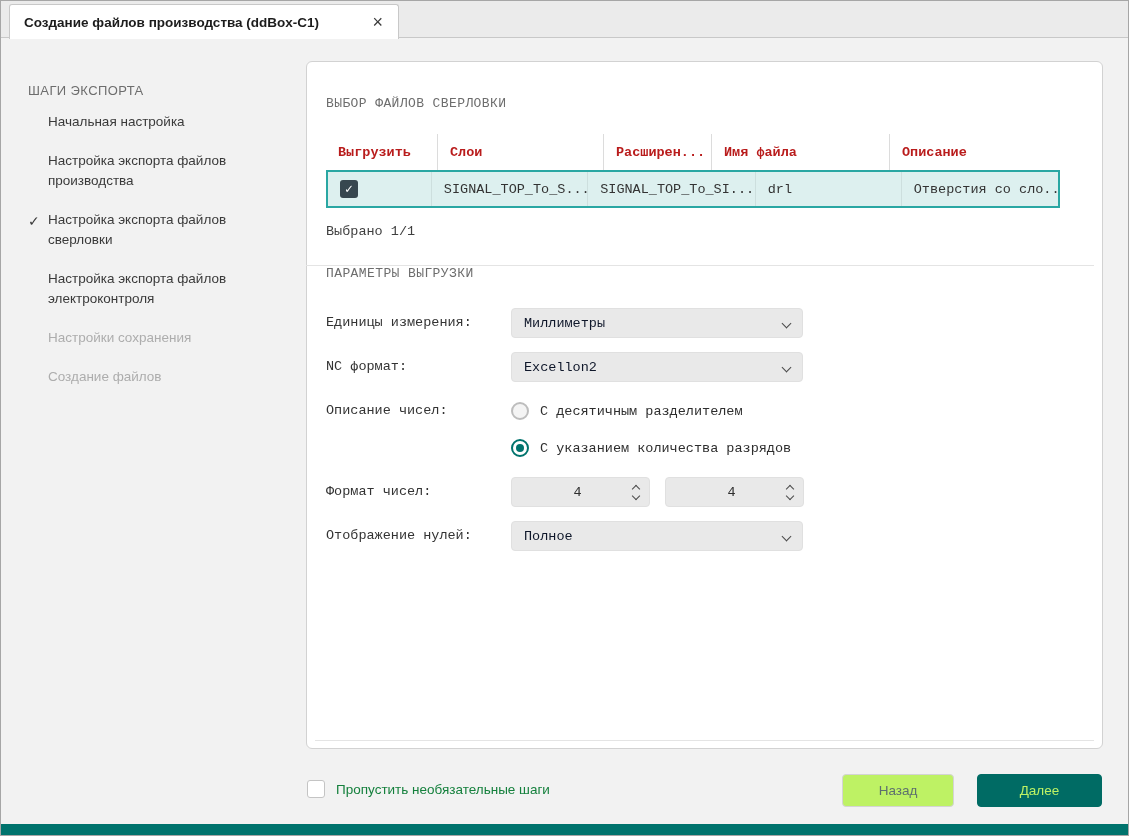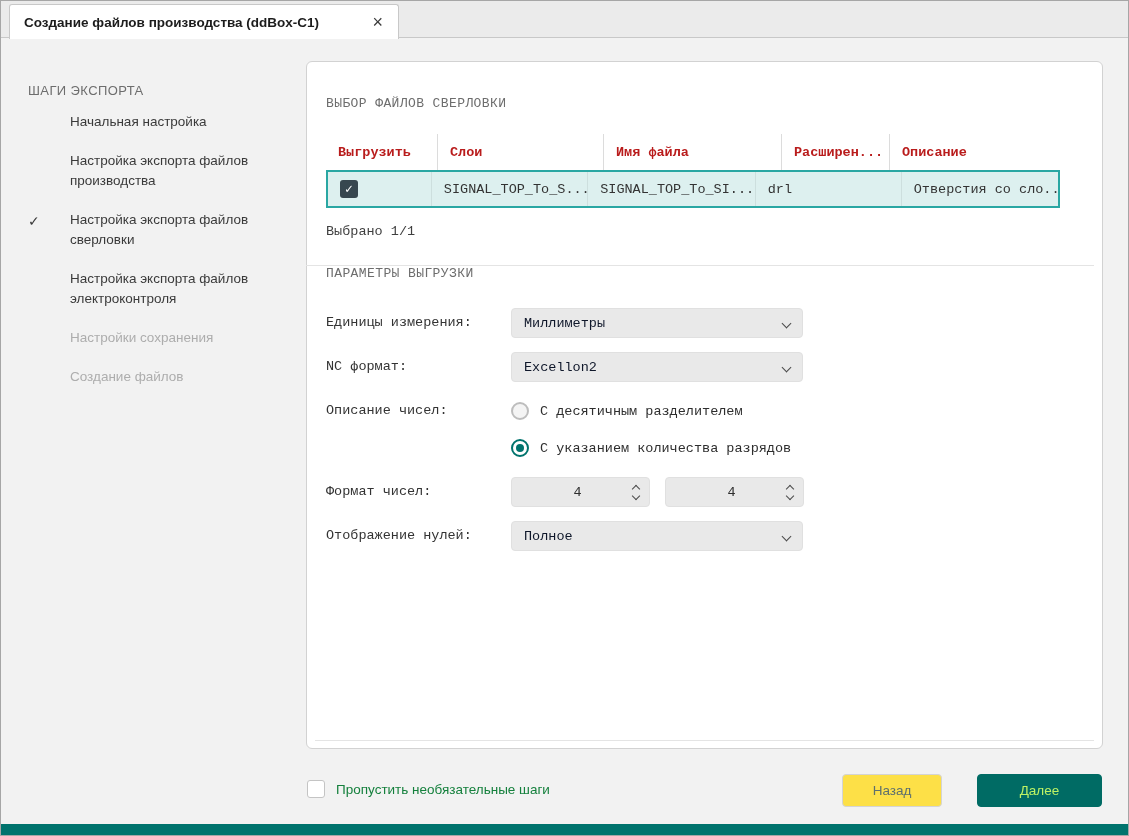--- a/index.html
+++ b/index.html
@@ -23,7 +23,7 @@
   .sidebar { position:absolute; top:38px; left:0; width:303px; }
   .sidebar-heading { margin:44px 0 14px 27px; font-size:13px; color:#6d6d6d; letter-spacing:0.4px; }
   .steps { display:flex; flex-direction:column; gap:19px; }
-  .step { position:relative; padding:0 14px 0 69px; font-size:13.5px;
+  .step { position:relative; padding:0 14px 0 47px; font-size:13.5px;
           line-height:20px; color:#3a3a3a; cursor:pointer; }
   .step.disabled { color:#adadad; cursor:default; }
   .step-check { position:absolute; left:27px; top:1px; font-size:14px; color:#3a3a3a; }

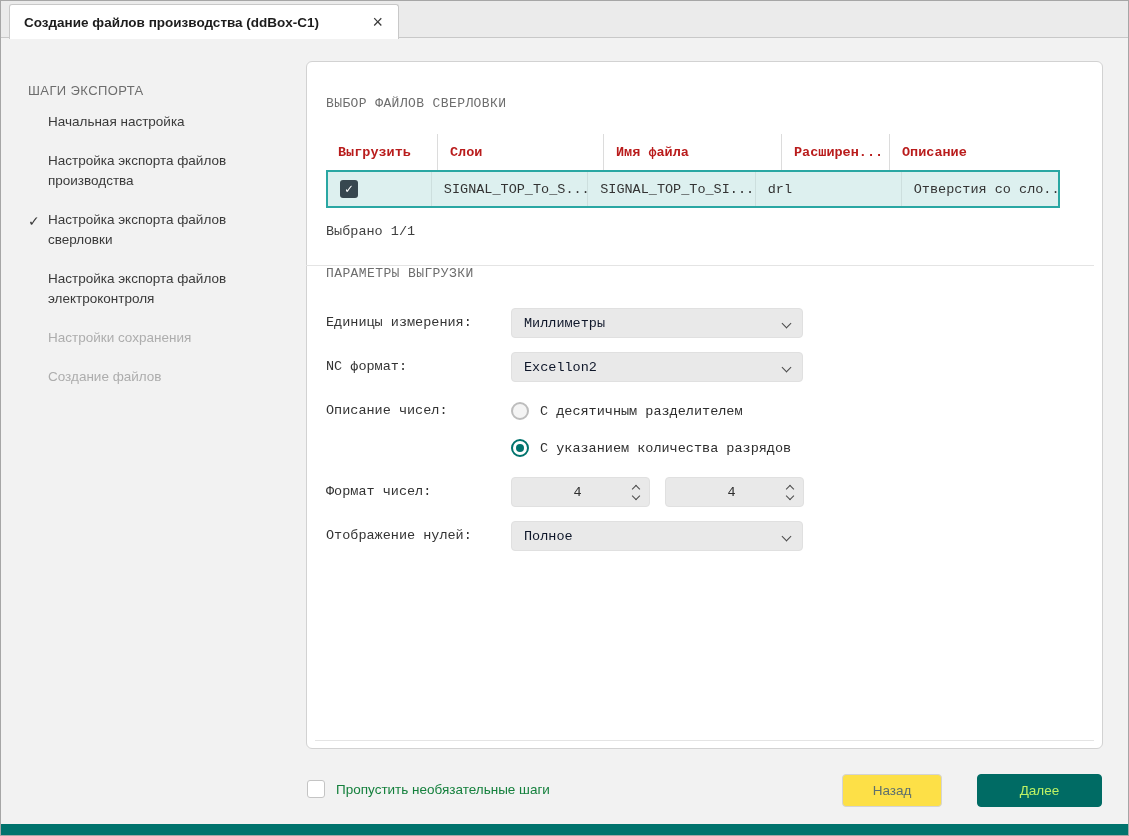--- a/index.html
+++ b/index.html
@@ -148,8 +148,8 @@
       <div class="thead">
         <div class="th c1">Выгрузить</div>
         <div class="th c2">Слои</div>
+        <div class="th c4">Расширен...</div>
         <div class="th c3">Имя файла</div>
-        <div class="th c4">Расширен...</div>
         <div class="th c5">Описание</div>
       </div>
       <div class="trow">

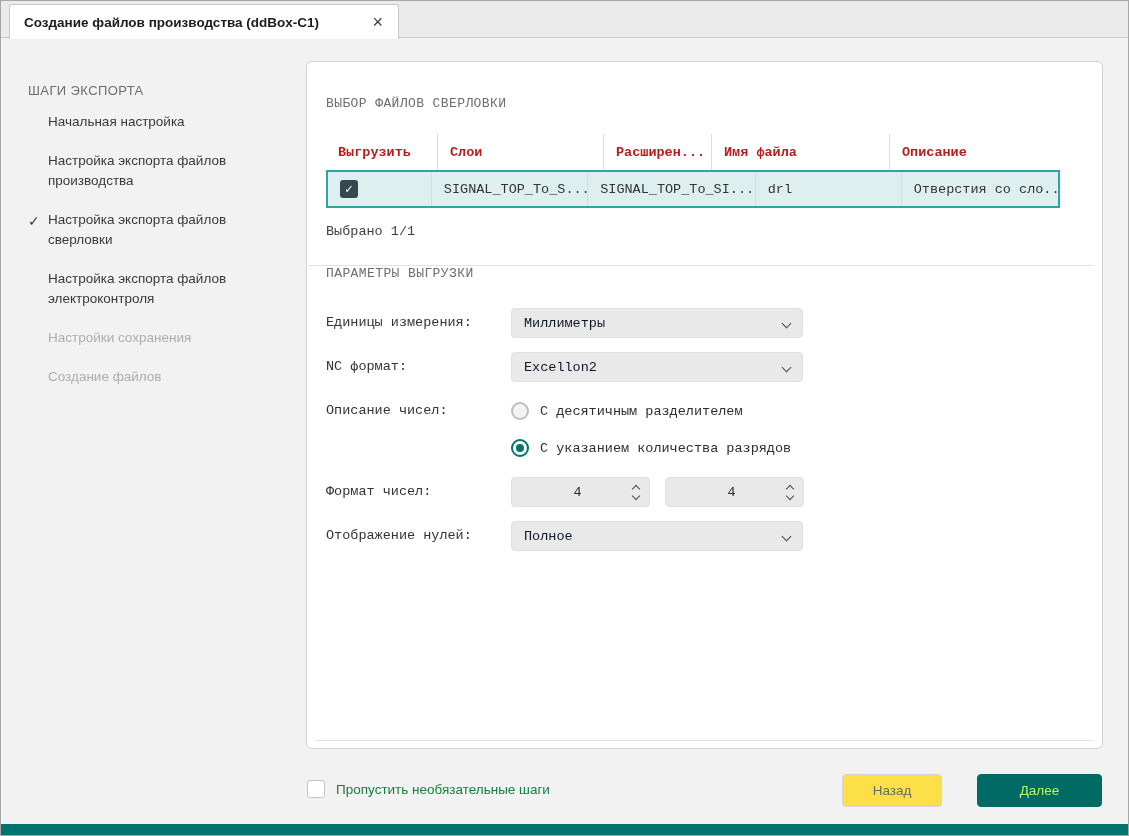--- a/index.html
+++ b/index.html
@@ -98,7 +98,7 @@
           gap:11px; font-size:13.5px; color:#15803d; cursor:pointer; }
   .btn { position:absolute; top:773px; height:33px; border-radius:4px;
          font-size:13.5px; font-family:inherit; cursor:pointer; }
-  .btn.back { left:841px; width:100px; background:#fde047; border:1px solid #d4d4d4; color:#5d6f6e; }
+  .btn.back { left:841px; width:112px; background:#bef264; border:1px solid #d4d4d4; color:#5d6f6e; }
   .btn.next { left:976px; width:125px; background:#006b64; border:1px solid #006b64;
               color:#bef264; }
   .bottom-strip { position:absolute; left:0; right:0; bottom:0; height:11px; background:#00736d; }

